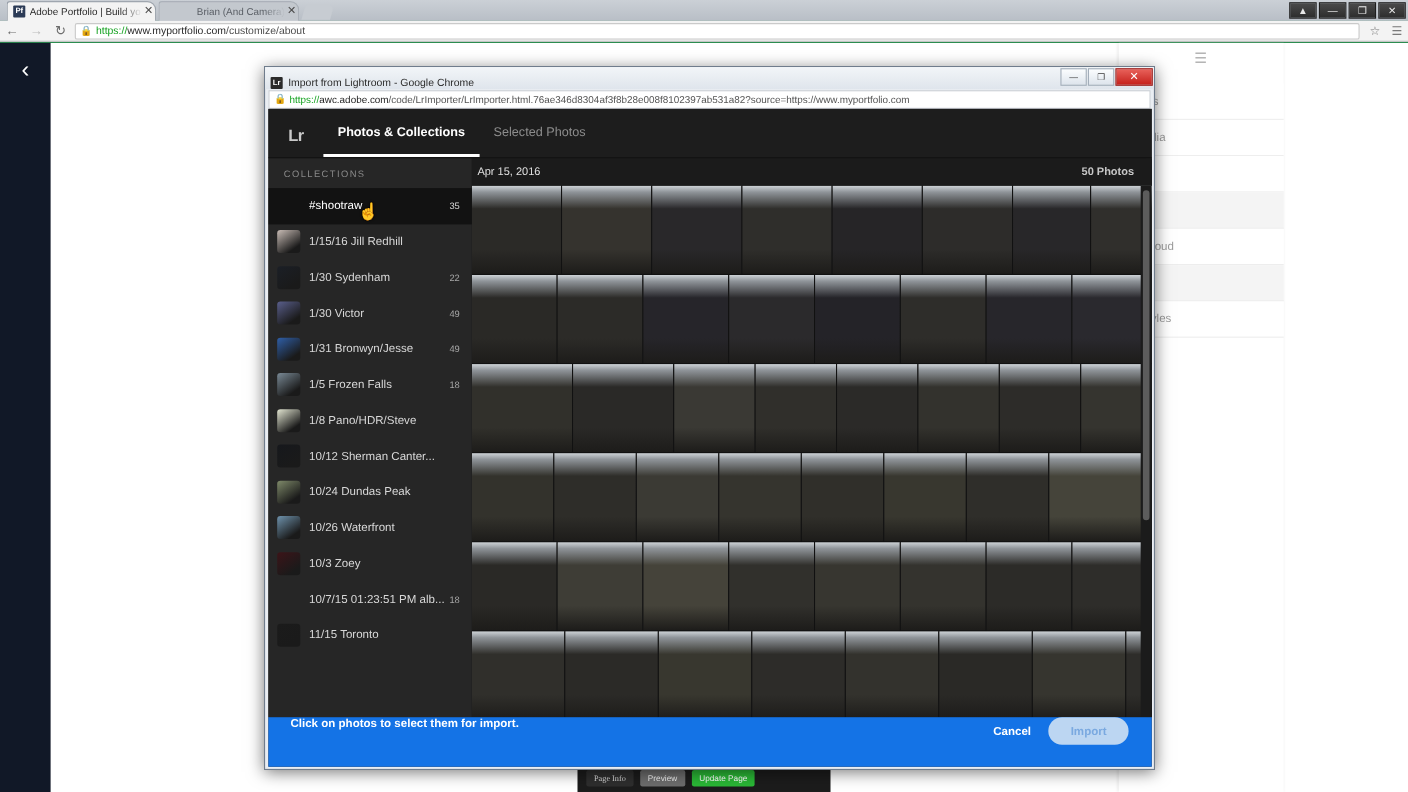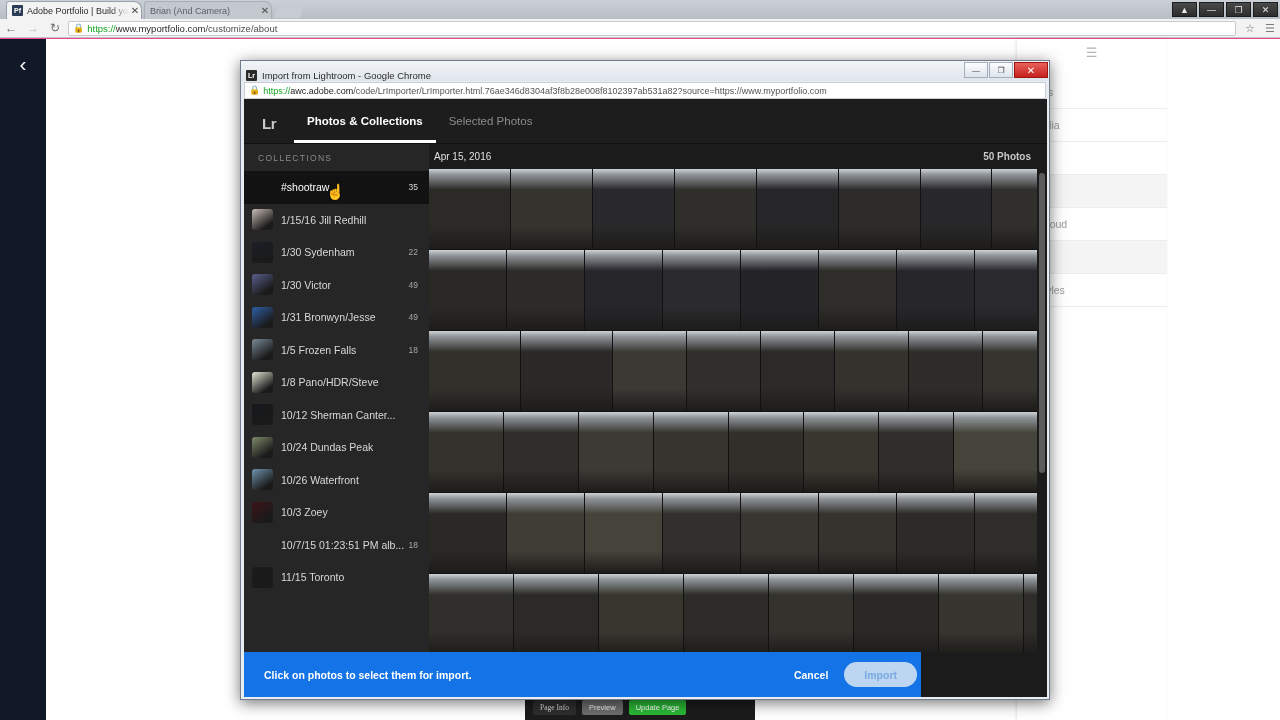--- a/index.html
+++ b/index.html
@@ -14,7 +14,7 @@
   #browser-window {
     position: absolute; left: 0; top: 0;
     width: 1280px; height: 720px;
-    background: #ec4899;
+    background: #15803d;
   }
   #chrome-tabstrip {
     position: absolute; left: 0; top: 0;

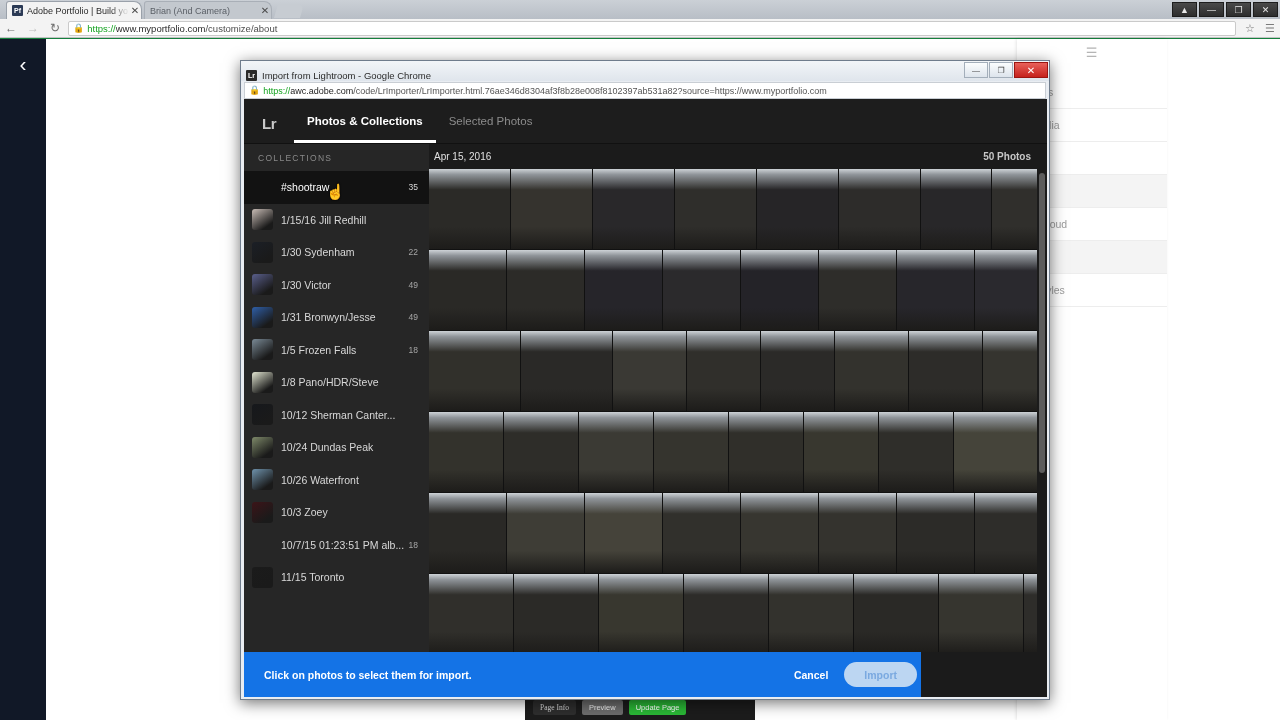--- a/index.html
+++ b/index.html
@@ -371,7 +371,7 @@
       <span class="tab-close">✕</span>
     </div>
     <div class="chrome-tab" id="chrome-tab-1">
-      <span class="tab-title" style="text-align:left">Brian (And Camera)</span>
+      <span class="tab-title" style="text-align:right">Brian (And Camera)</span>
       <span class="tab-close">✕</span>
     </div>
     <div id="chrome-newtab"></div>

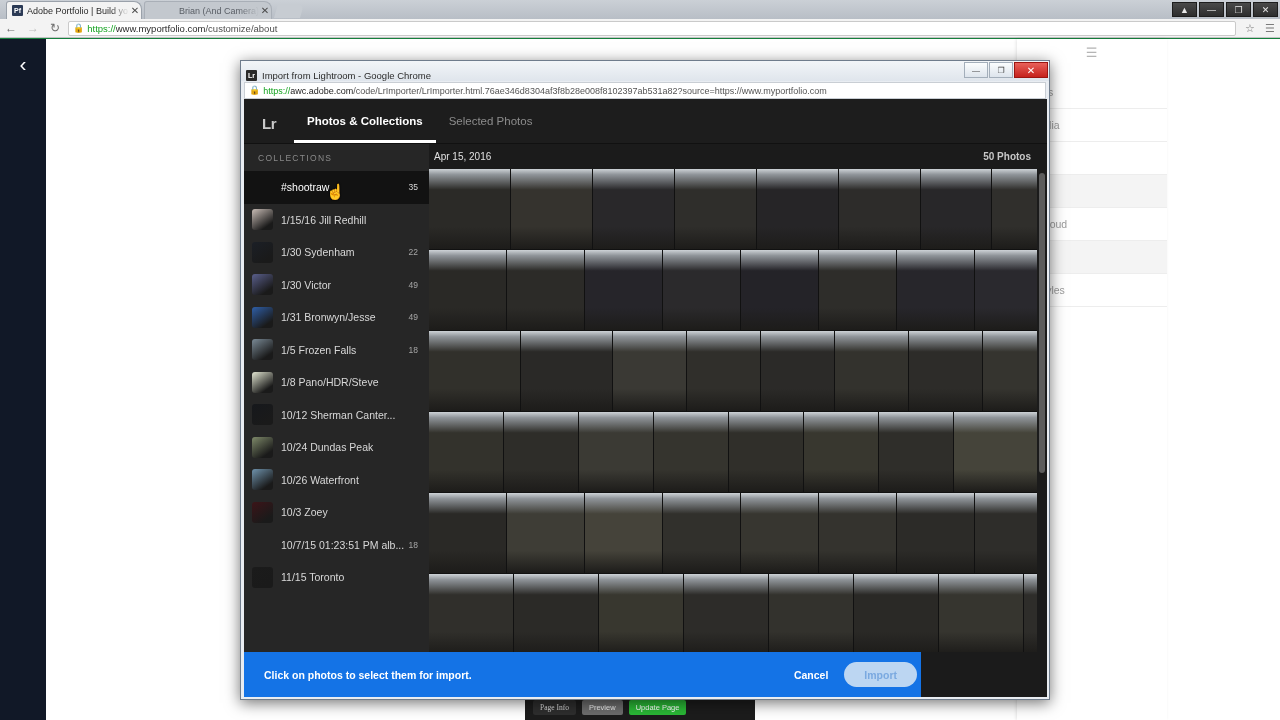--- a/index.html
+++ b/index.html
@@ -338,10 +338,10 @@
   
   #lr-footer {
     position: absolute; left: 0; bottom: 0;
-    width: 677px; height: 45px;
+    width: 803px; height: 45px;
     background: #1473e6;
-    display: flex; align-items: center;
-    padding: 0 4px 0 20px;
+    display: flex; align-items: flex-start;
+    padding: 0 21px 0 20px;
   }
   #footer-msg {
     flex: 1 1 auto; font-size: 10.5px;

